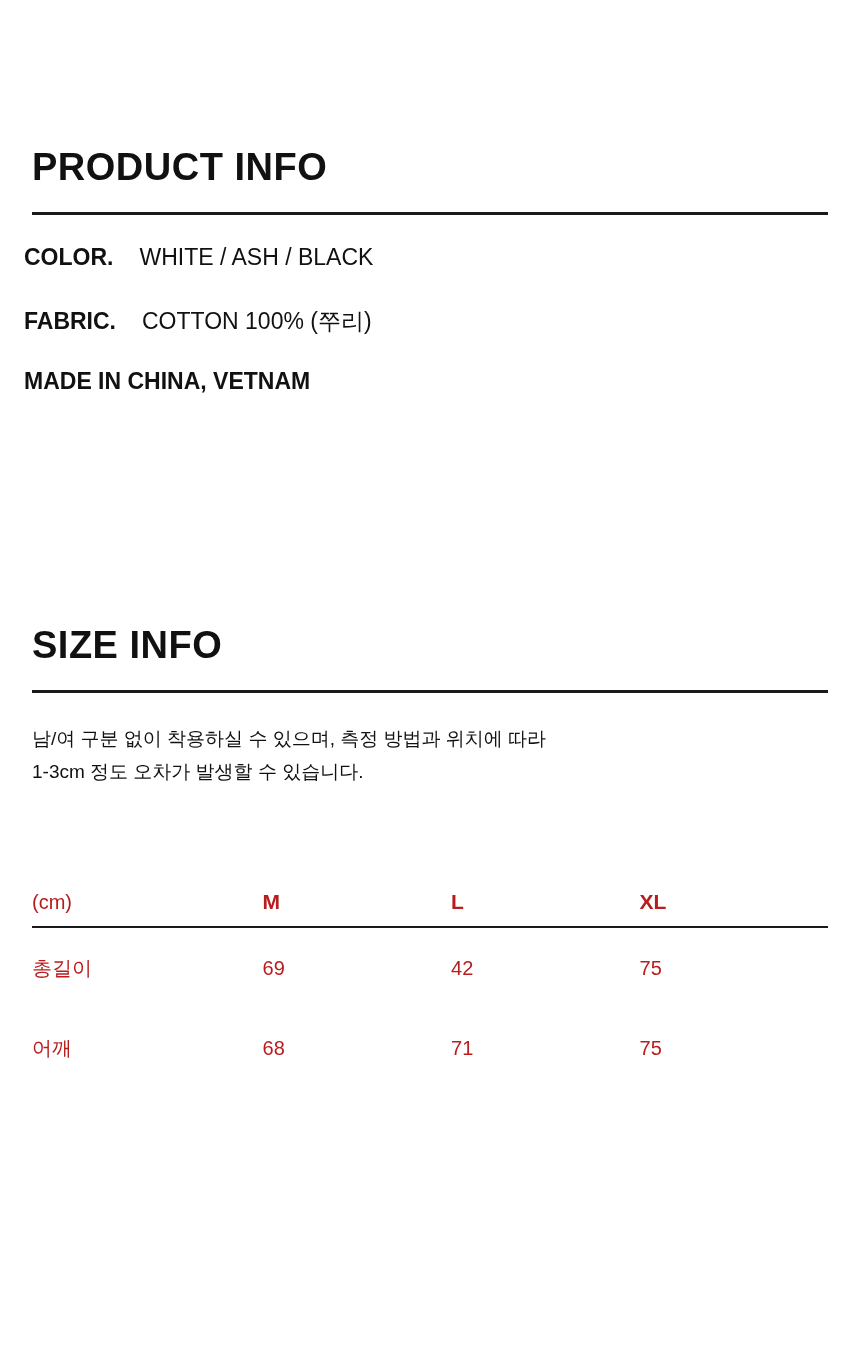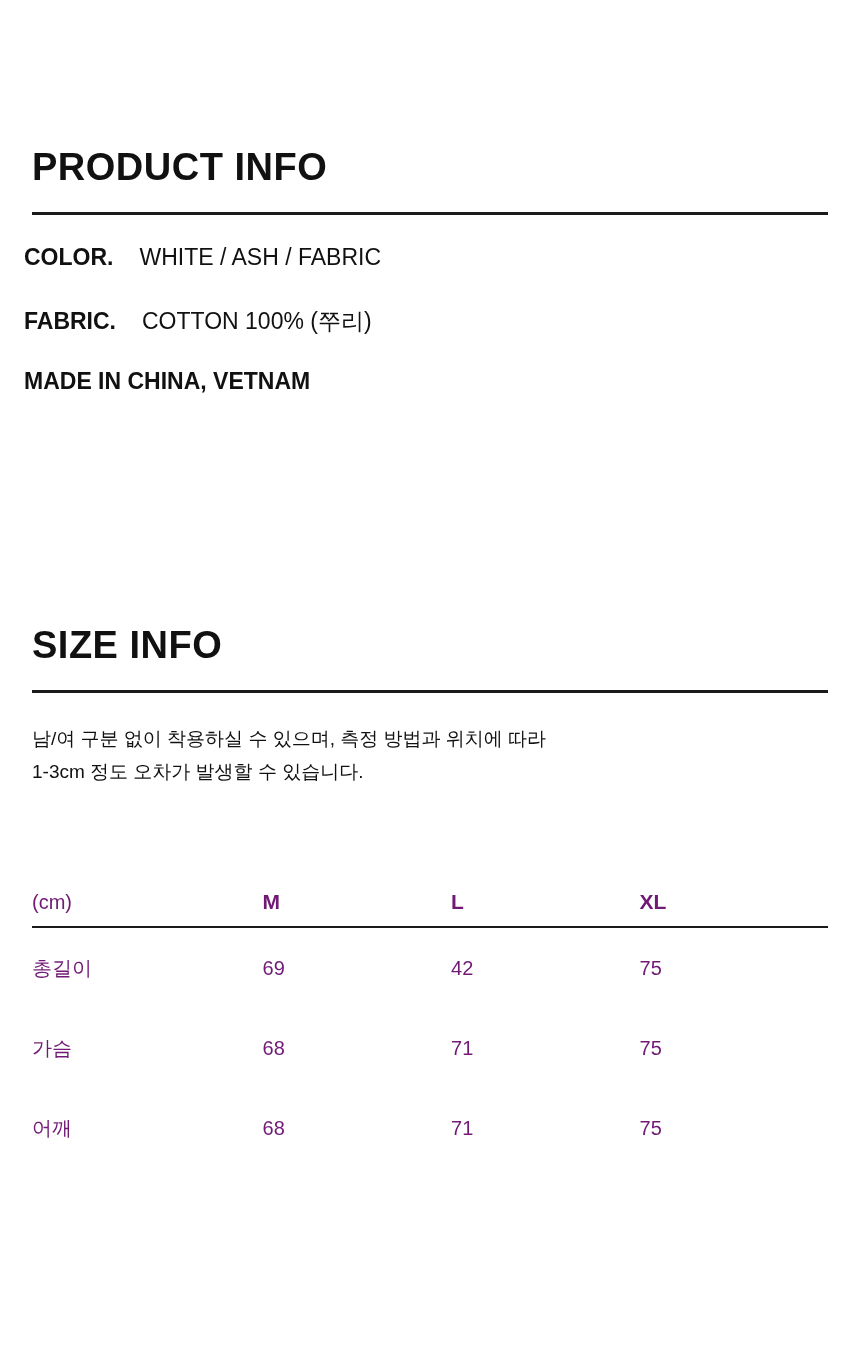--- a/index.html
+++ b/index.html
@@ -137,7 +137,7 @@
 
   <div class="info-row" id="row-color">
     <span class="info-label">COLOR.</span>
-    <span class="info-value">WHITE / ASH / FABRIC</span>
+    <span class="info-value">WHITE / ASH / BLACK</span>
   </div>
 
   <div class="info-row" id="row-fabric">

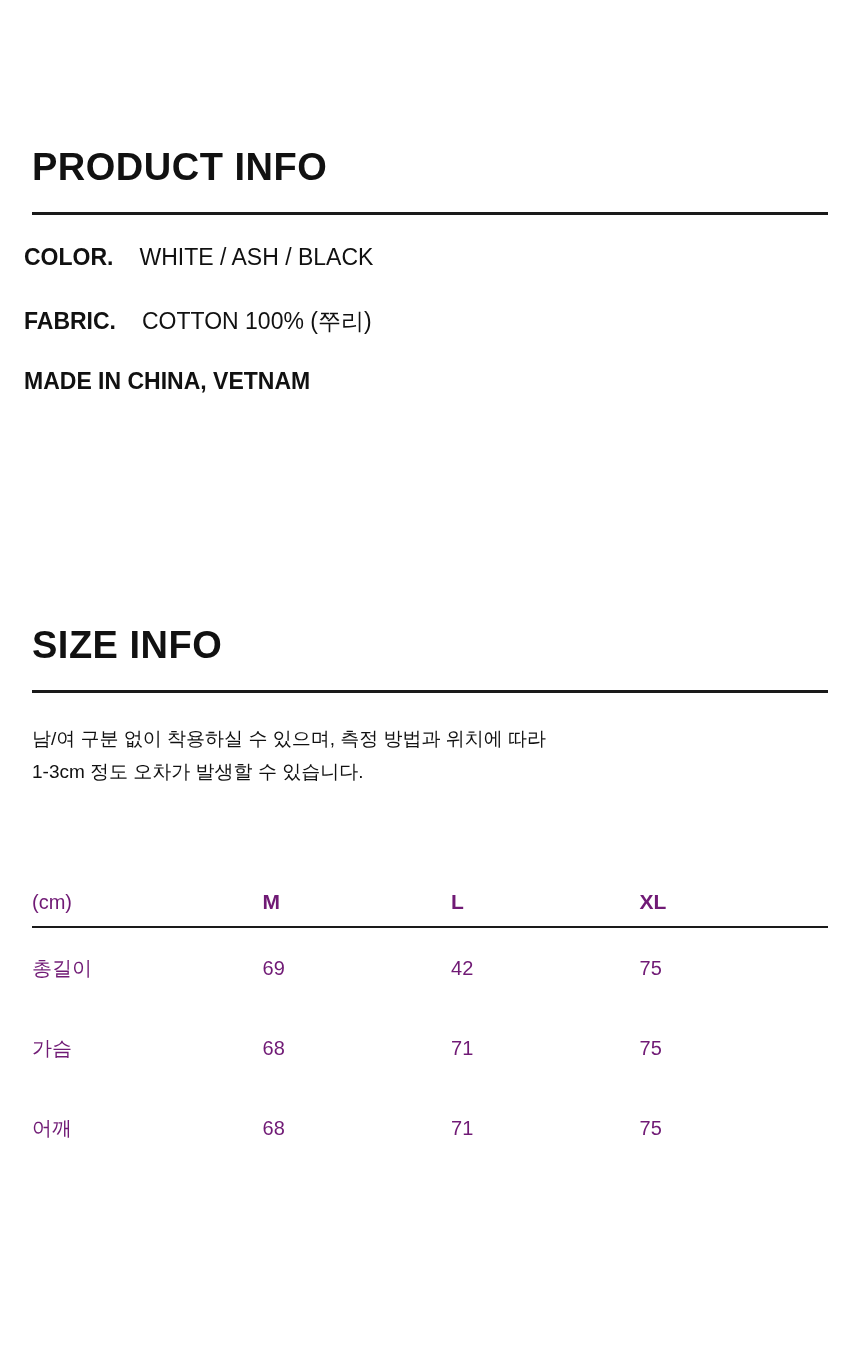--- a/index.html
+++ b/index.html
@@ -99,7 +99,7 @@
     padding: 0;
     text-align: left;
     font-weight: normal;
-    color: #701a75;
+    color: #b91c1c;
   }
   .size-table thead th {
     font-size: 21px;

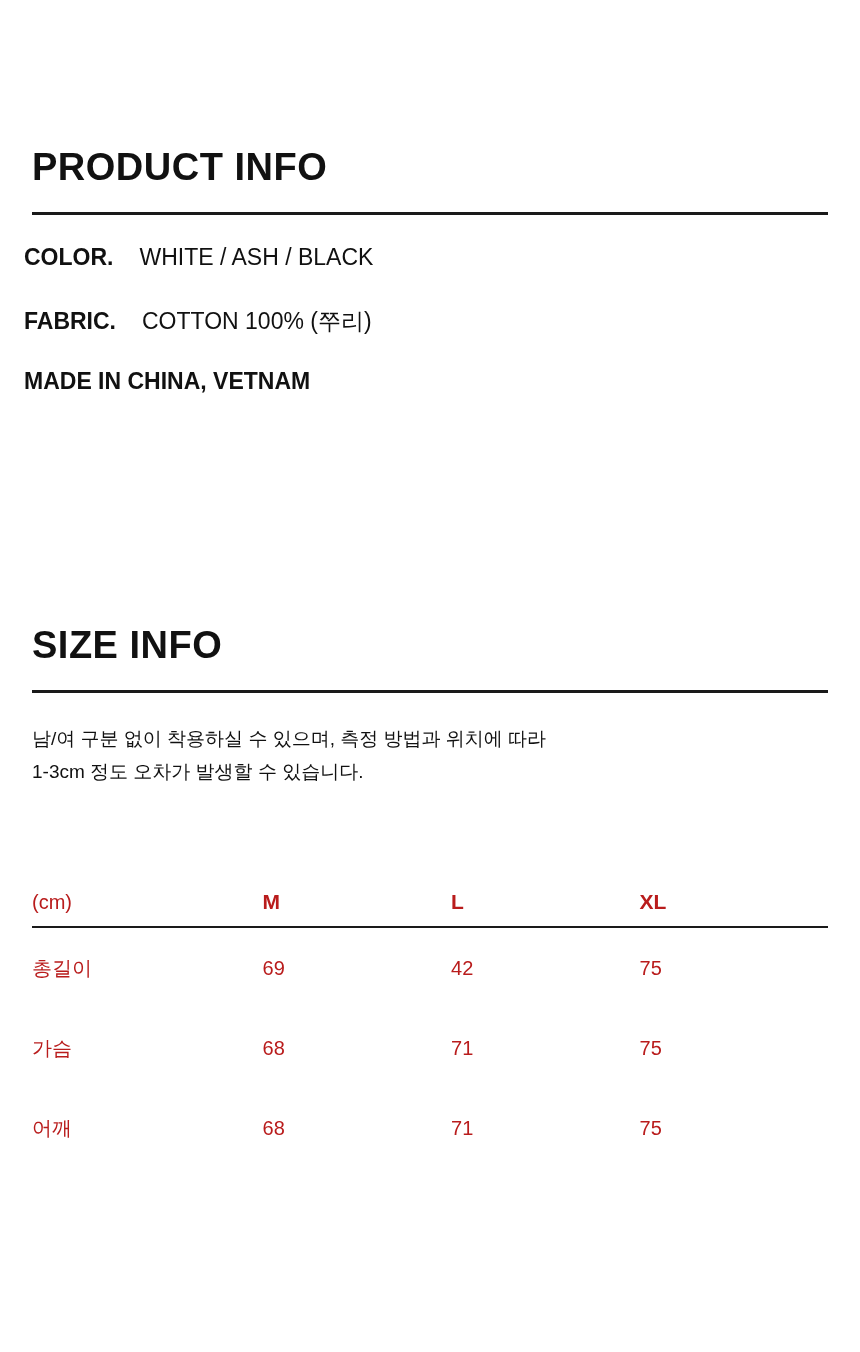--- a/index.html
+++ b/index.html
@@ -174,12 +174,6 @@
         <td class="val">75</td>
       </tr>
       <tr>
-        <td class="row-label">가슴</td>
-        <td class="val">68</td>
-        <td class="val">71</td>
-        <td class="val">75</td>
-      </tr>
-      <tr>
         <td class="row-label">어깨</td>
         <td class="val">68</td>
         <td class="val">71</td>

